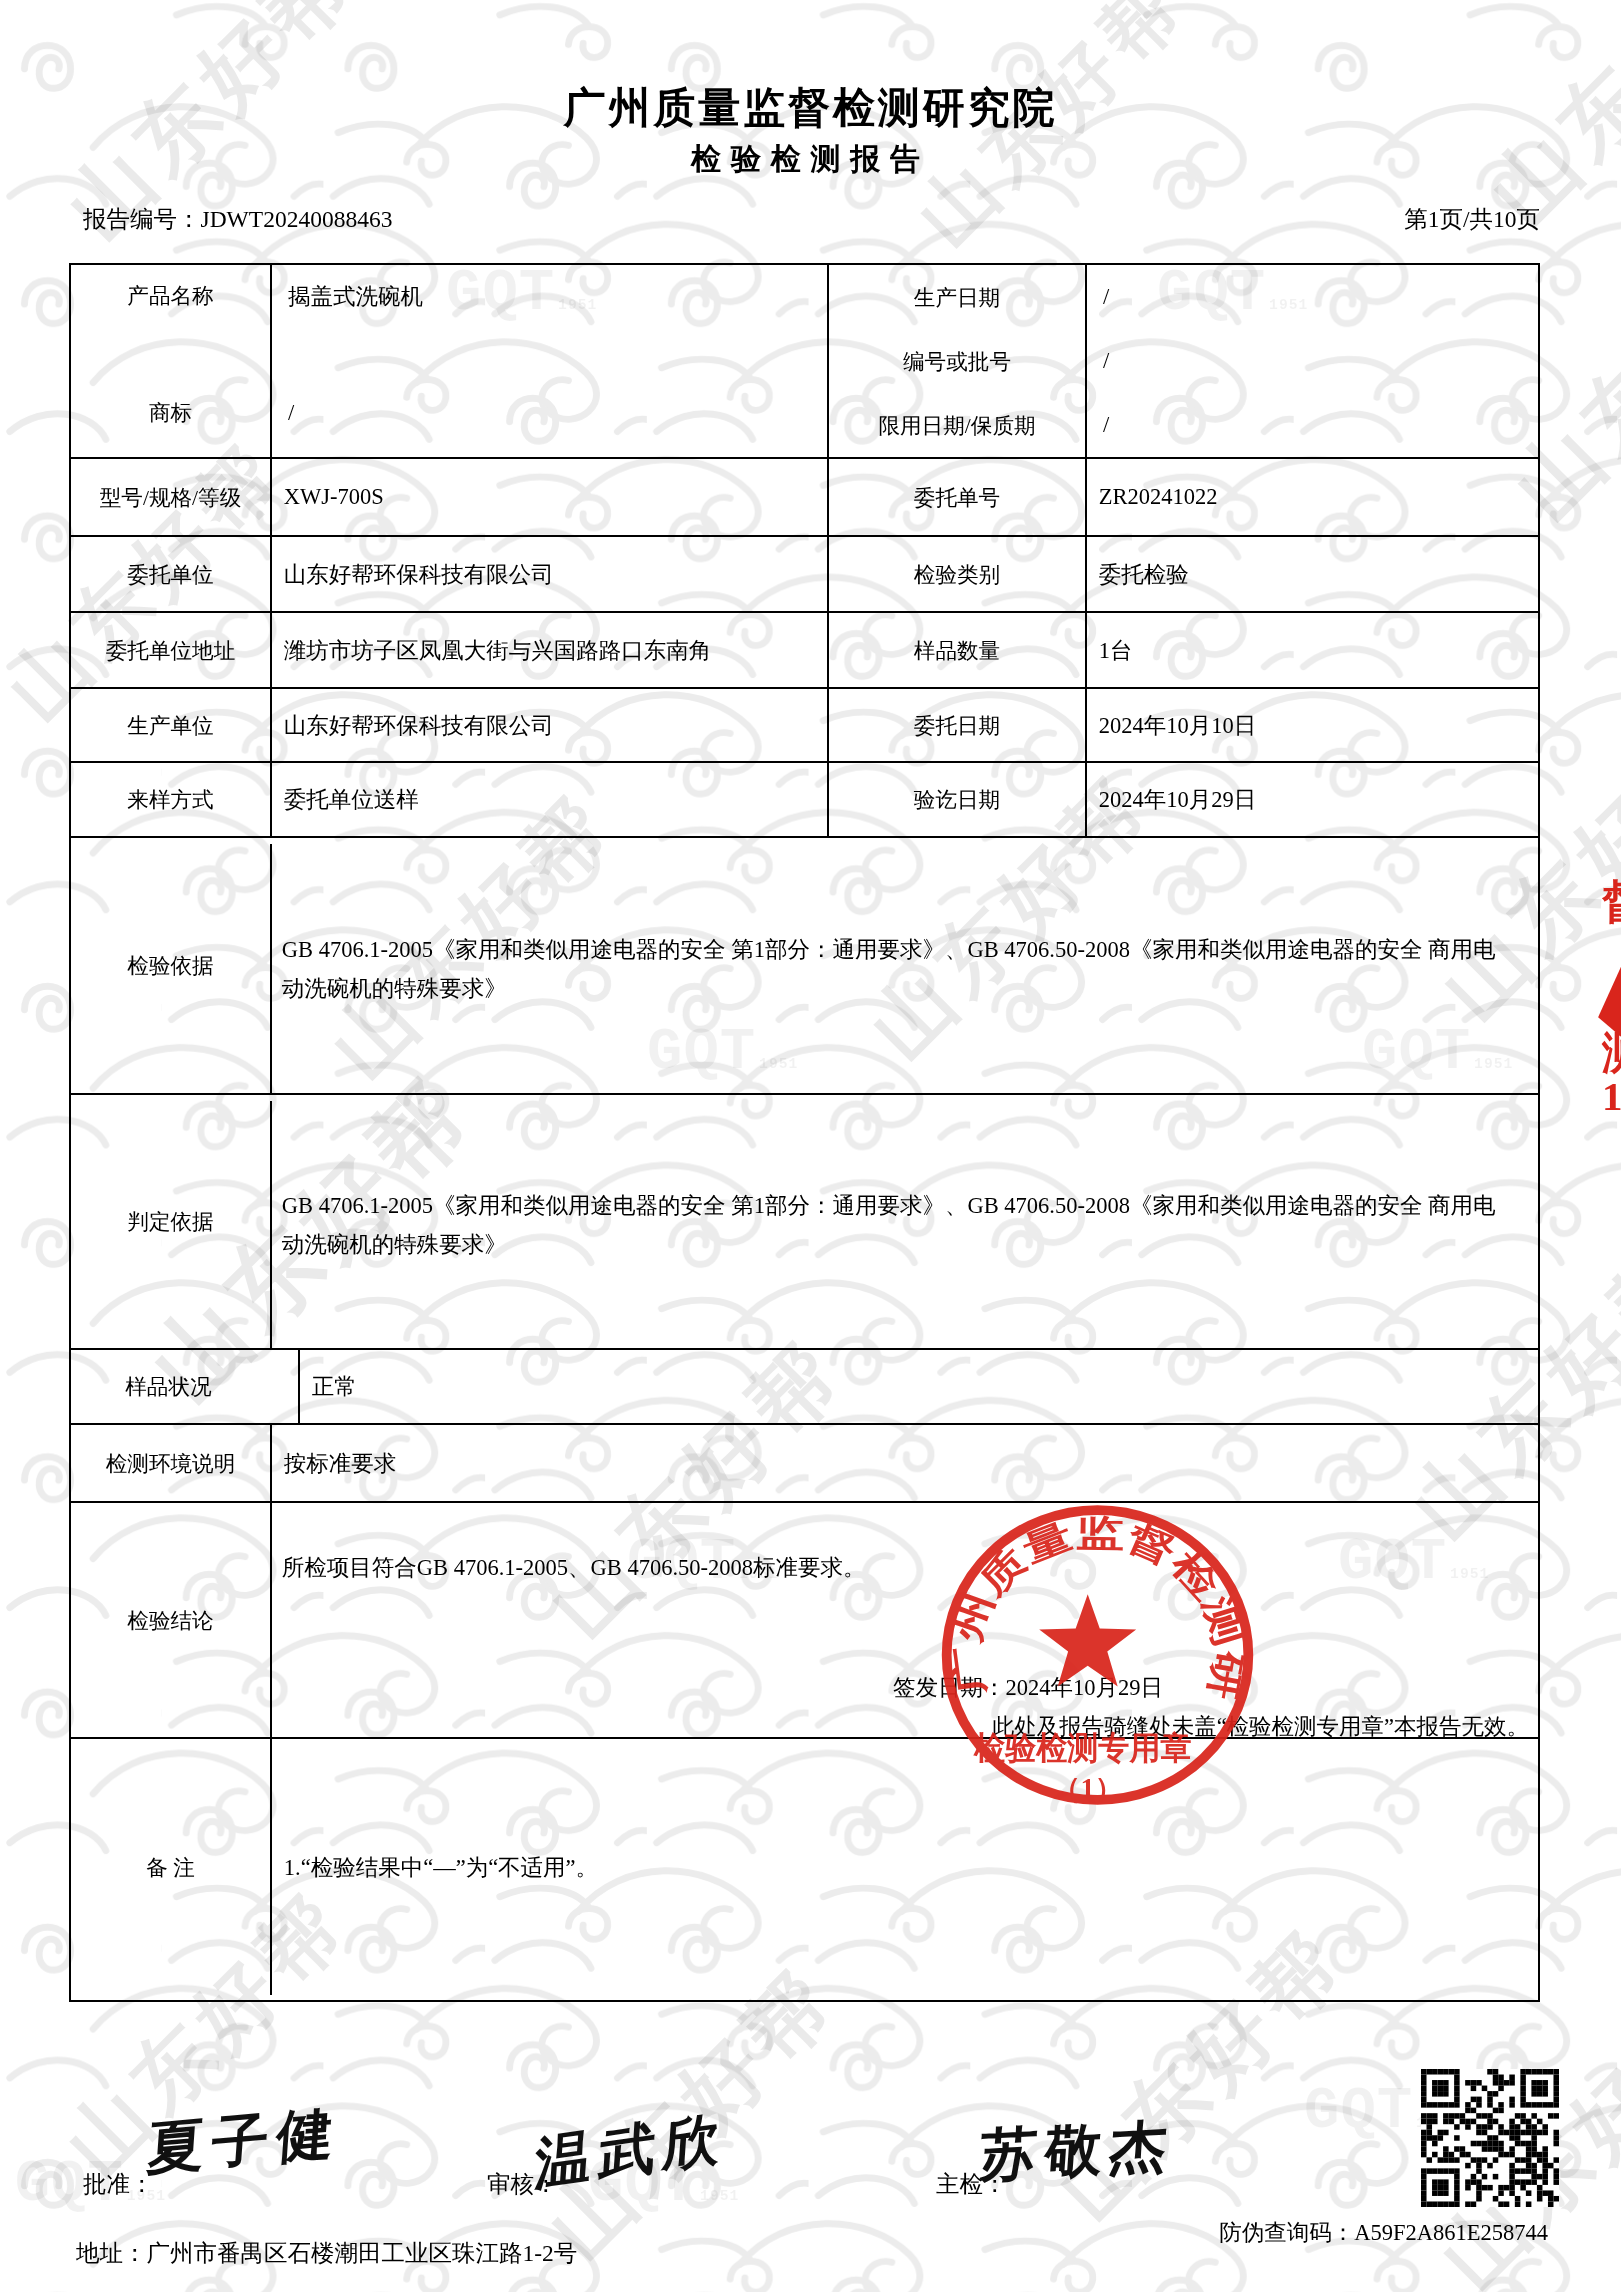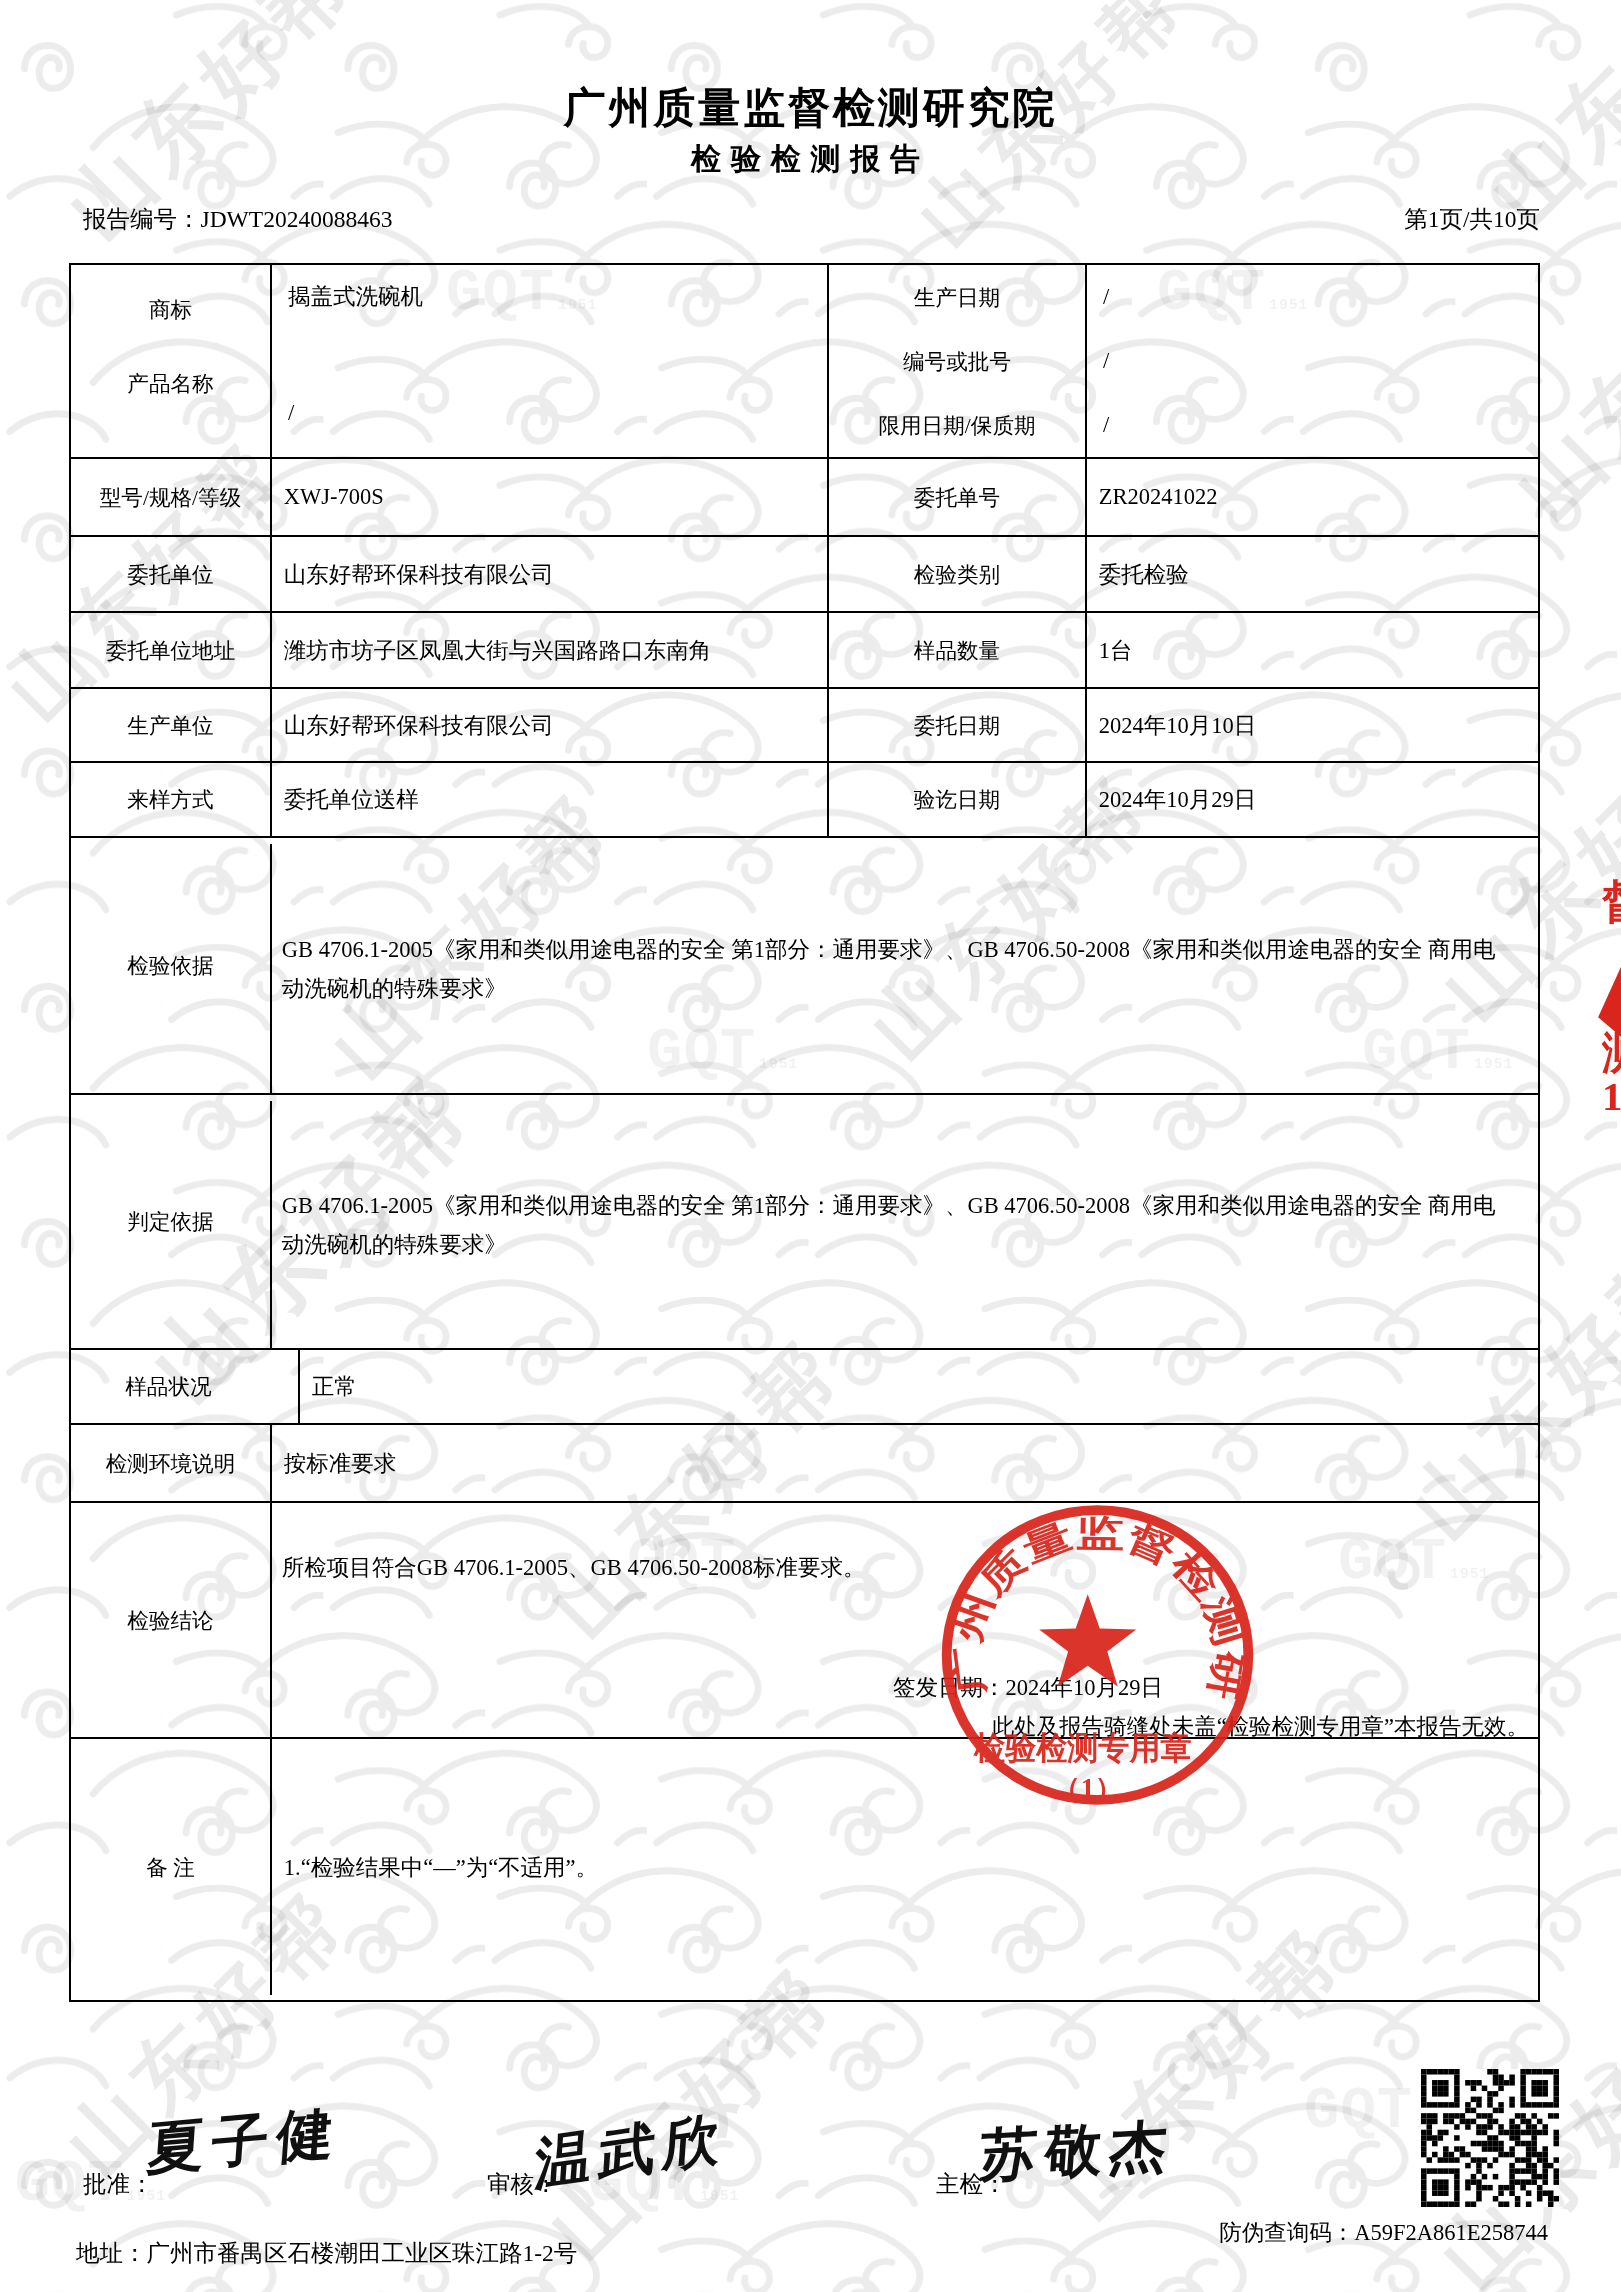--- a/index.html
+++ b/index.html
@@ -103,8 +103,8 @@
 
   <div class="trow first" style="height:192px;">
     <div class="cell c1 stack">
+      <div class="lab top">产品名称</div>
       <div class="lab">商标</div>
-      <div class="lab top">产品名称</div>
     </div>
     <div class="cell c2 bl stack">
       <div class="val top" style="padding-top:15.7px;">揭盖式洗碗机</div>

